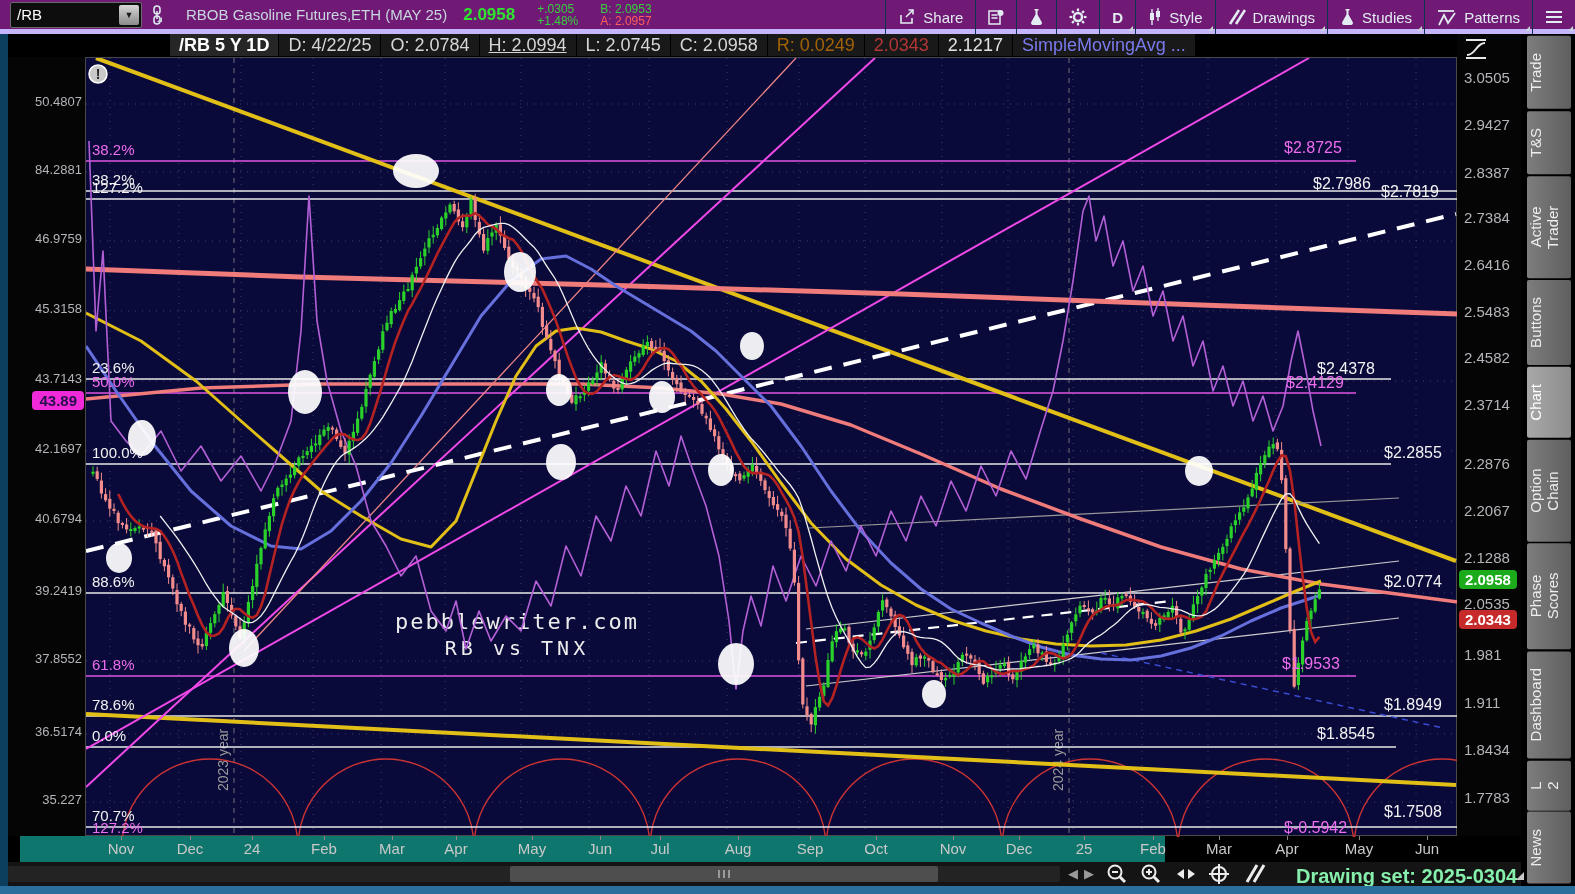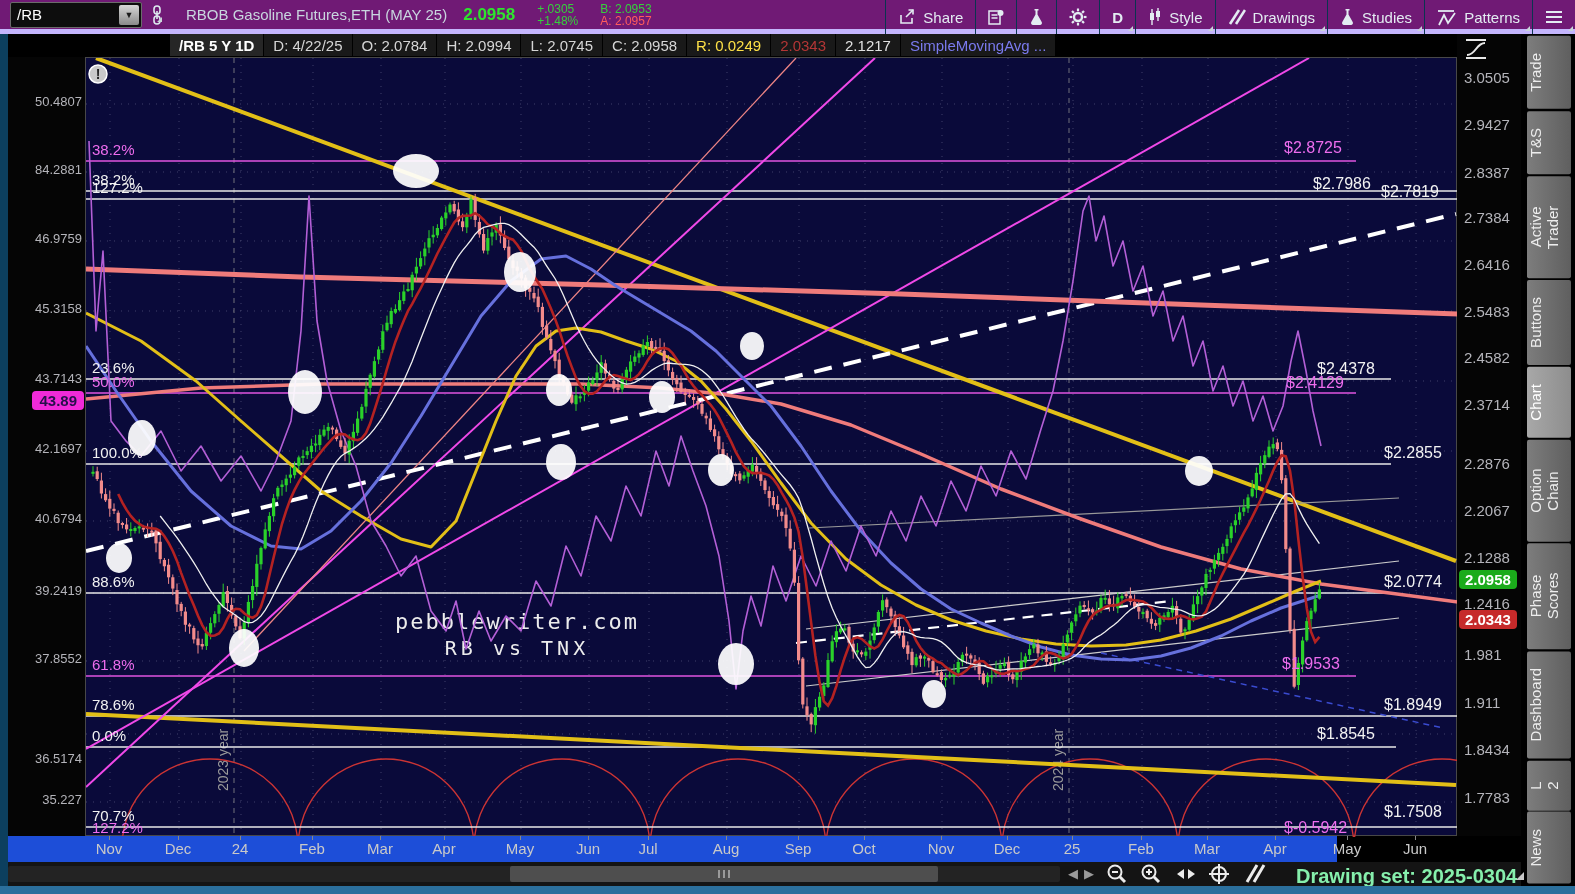--- a/index.html
+++ b/index.html
@@ -36,7 +36,7 @@
 
   
   #chart-header { position:absolute; left:170px; top:34px; height:22px; display:flex; }
-  .hcell { display:flex; align-items:center; padding:0 9px; font-size:15px;
+  .hcell { display:flex; align-items:center; padding:0 9px; font-size:18px;
     background:#191919; border-right:1px solid #000; white-space:nowrap; }
   .hcell.first { background:#262626; font-weight:bold; }
 

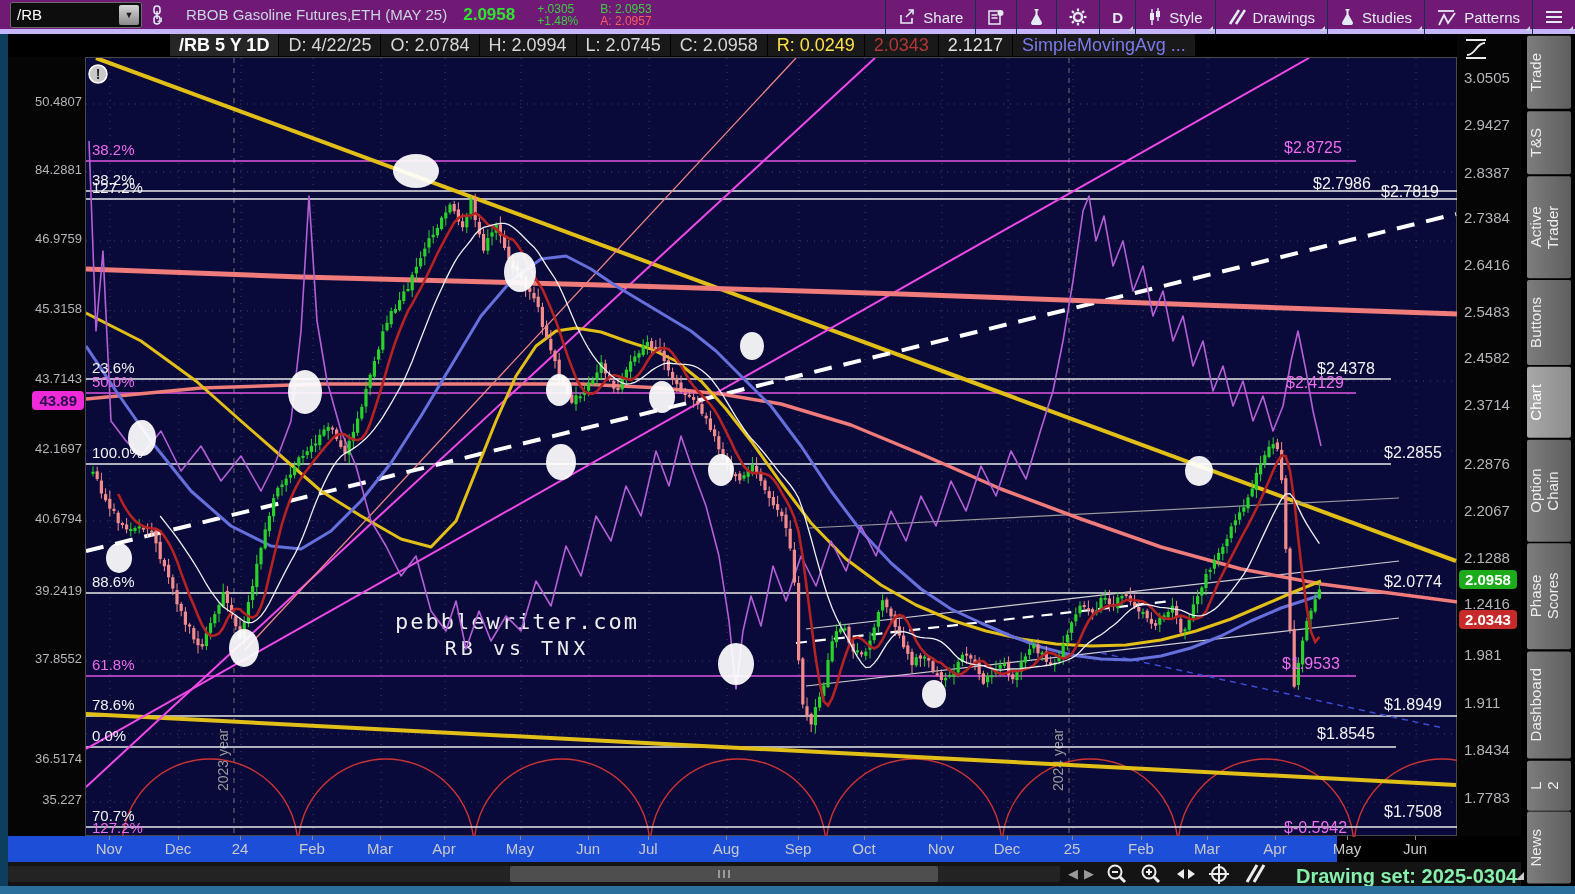--- a/index.html
+++ b/index.html
@@ -200,7 +200,7 @@
       <div class="hcell first" style="color: rgb(255, 255, 255);">/RB 5 Y 1D</div>
       <div class="hcell" style="color: rgb(214, 214, 214);">D: 4/22/25</div>
       <div class="hcell" style="color: rgb(214, 214, 214);">O: 2.0784</div>
-      <div class="hcell" style="color: rgb(214, 214, 214);">H: 2.0994</div>
+      <div class="hcell" style="color: rgb(214, 214, 214); text-decoration: underline;">H: 2.0994</div>
       <div class="hcell" style="color: rgb(214, 214, 214);">L: 2.0745</div>
       <div class="hcell" style="color: rgb(214, 214, 214);">C: 2.0958</div>
       <div class="hcell" style="color: #fde047;">R: 0.0249</div>

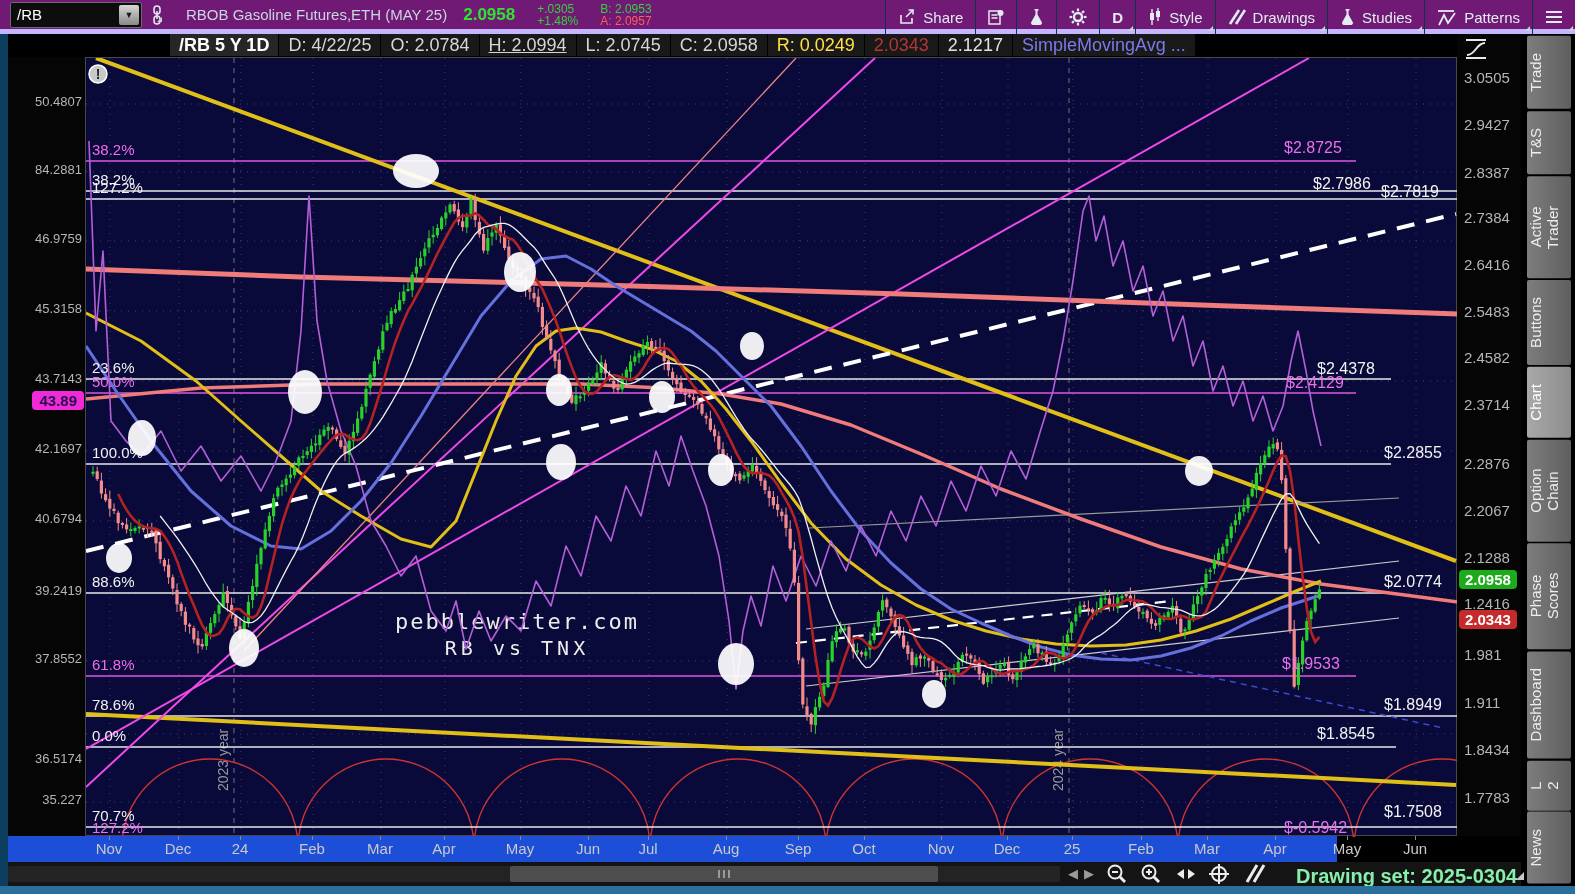--- a/index.html
+++ b/index.html
@@ -203,7 +203,7 @@
       <div class="hcell" style="color: rgb(214, 214, 214); text-decoration: underline;">H: 2.0994</div>
       <div class="hcell" style="color: rgb(214, 214, 214);">L: 2.0745</div>
       <div class="hcell" style="color: rgb(214, 214, 214);">C: 2.0958</div>
-      <div class="hcell" style="color: #fde047;">R: 0.0249</div>
+      <div class="hcell" style="color: #a16207;">R: 0.0249</div>
       <div class="hcell" style="color: rgb(179, 54, 54);">2.0343</div>
       <div class="hcell" style="color: rgb(226, 226, 226);">2.1217</div>
       <div class="hcell" style="color: rgb(122, 122, 238);">SimpleMovingAvg ...</div>

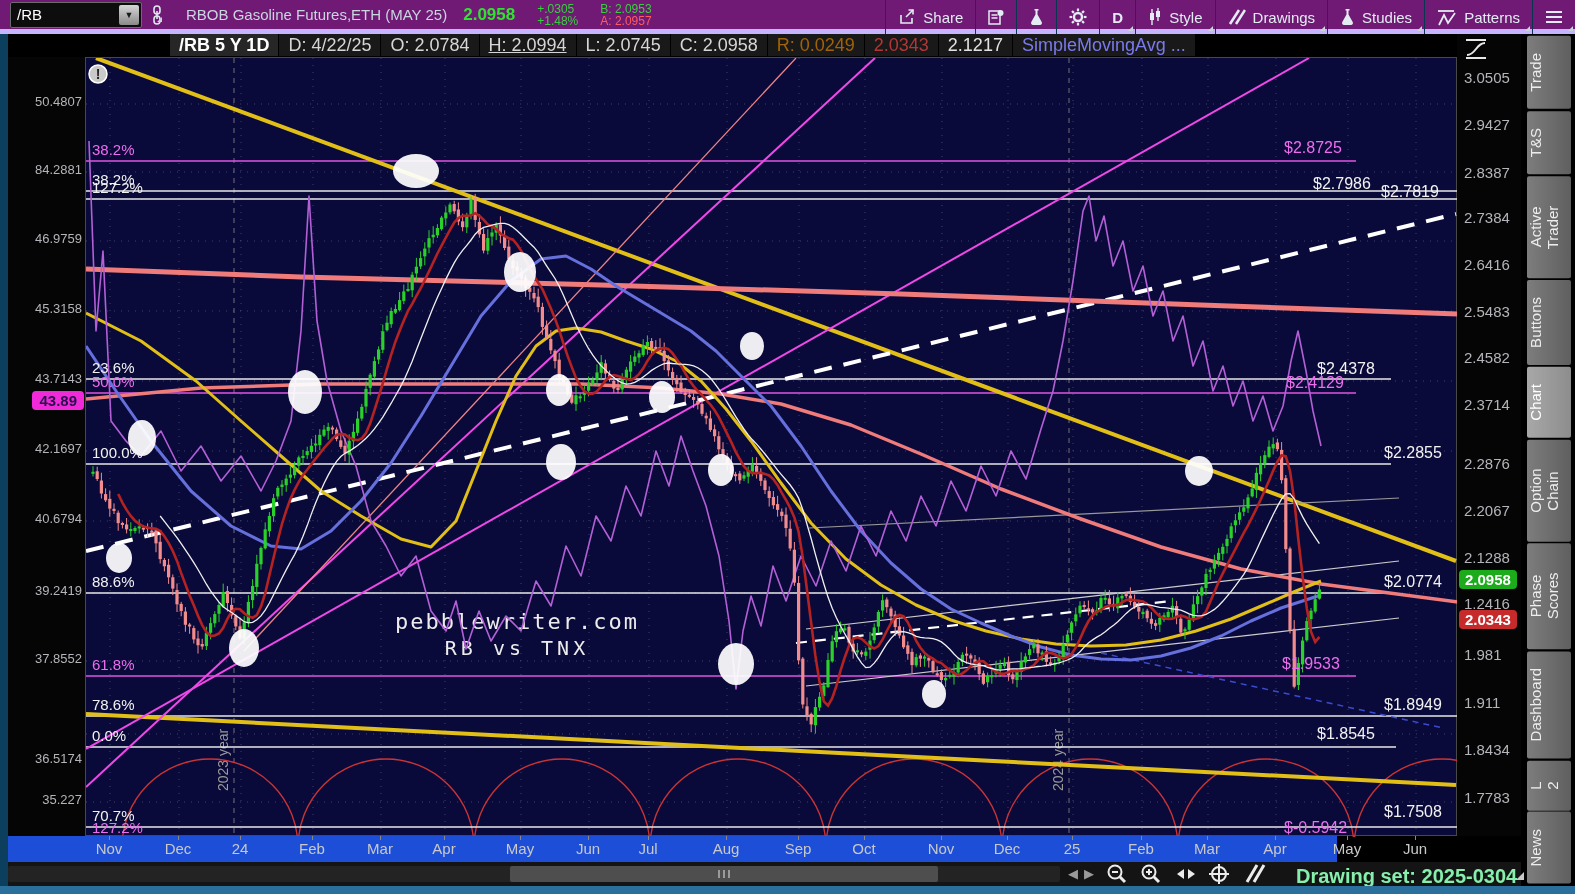--- a/index.html
+++ b/index.html
@@ -963,7 +963,7 @@
       <div class="axr" style="top: 421px;">2.2876</div>
       <div class="axr" style="top: 468px;">2.2067</div>
       <div class="axr" style="top: 515px;">2.1288</div>
-      <div class="axr" style="top: 561px;">1.2416</div>
+      <div class="axr" style="top: 561px;">2.0535</div>
       <div class="axr" style="top: 612px;">1.981</div>
       <div class="axr" style="top: 660px;">1.911</div>
       <div class="axr" style="top: 707px;">1.8434</div>

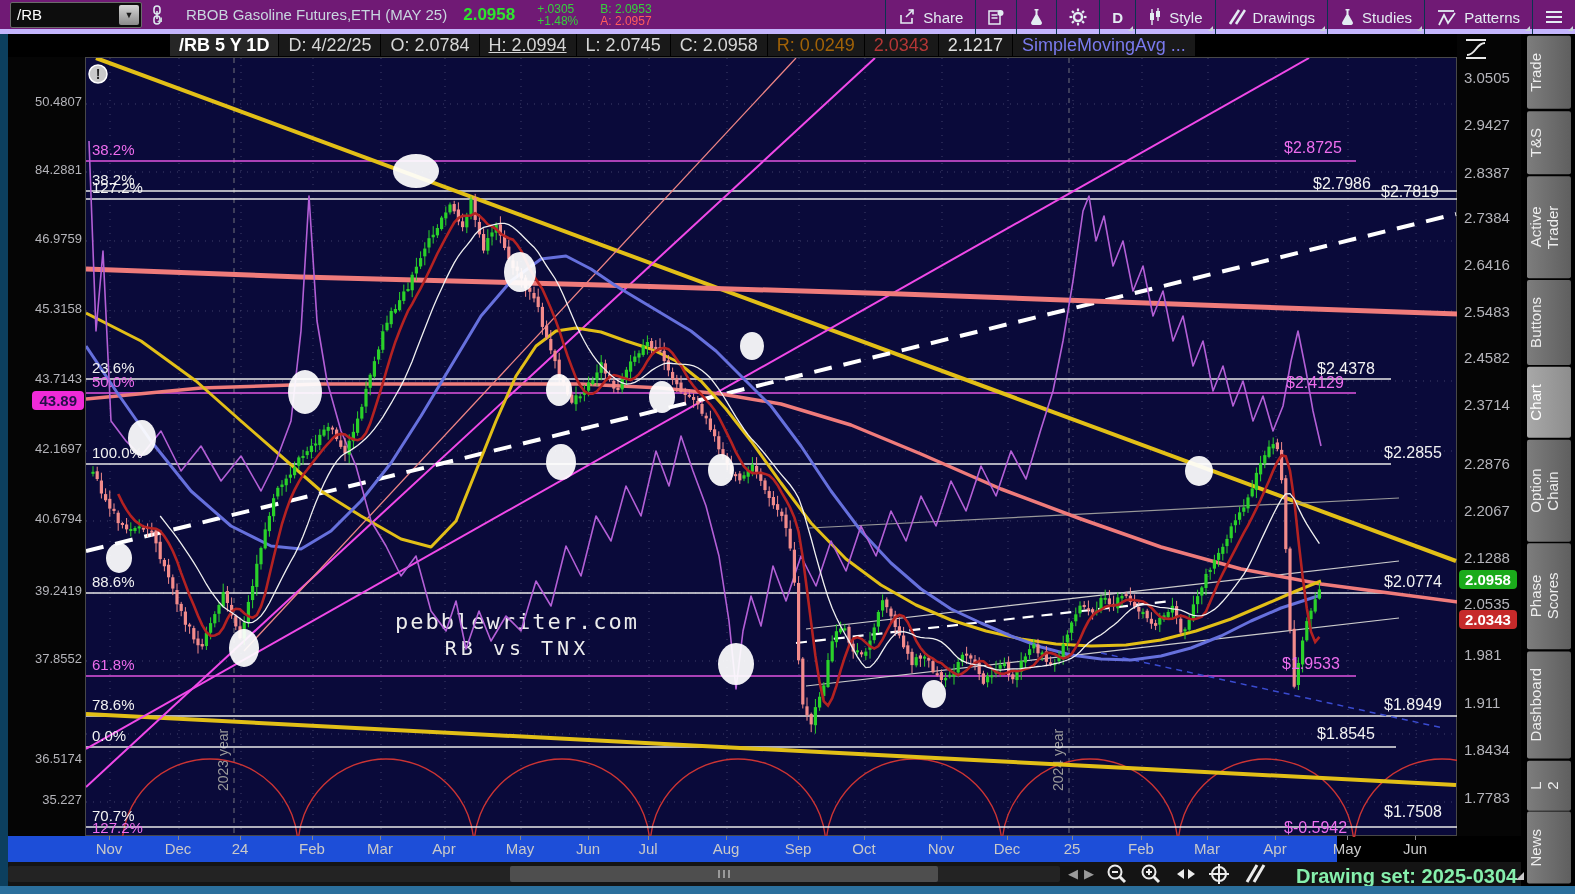--- a/index.html
+++ b/index.html
@@ -219,7 +219,7 @@
       <div class="axl" style="top: 454px;">40.6794</div>
       <div class="axl" style="top: 526px;">39.2419</div>
       <div class="axl" style="top: 594px;">37.8552</div>
-      <div class="axl" style="top: 667px; margin-top: 27px;">36.5174</div>
+      <div class="axl" style="top: 667px;">36.5174</div>
       <div class="axl" style="top: 735px;">35.227</div>
       <div id="left-badge" style="top: 304px; margin-top: 30px;">43.89</div>
     </div>

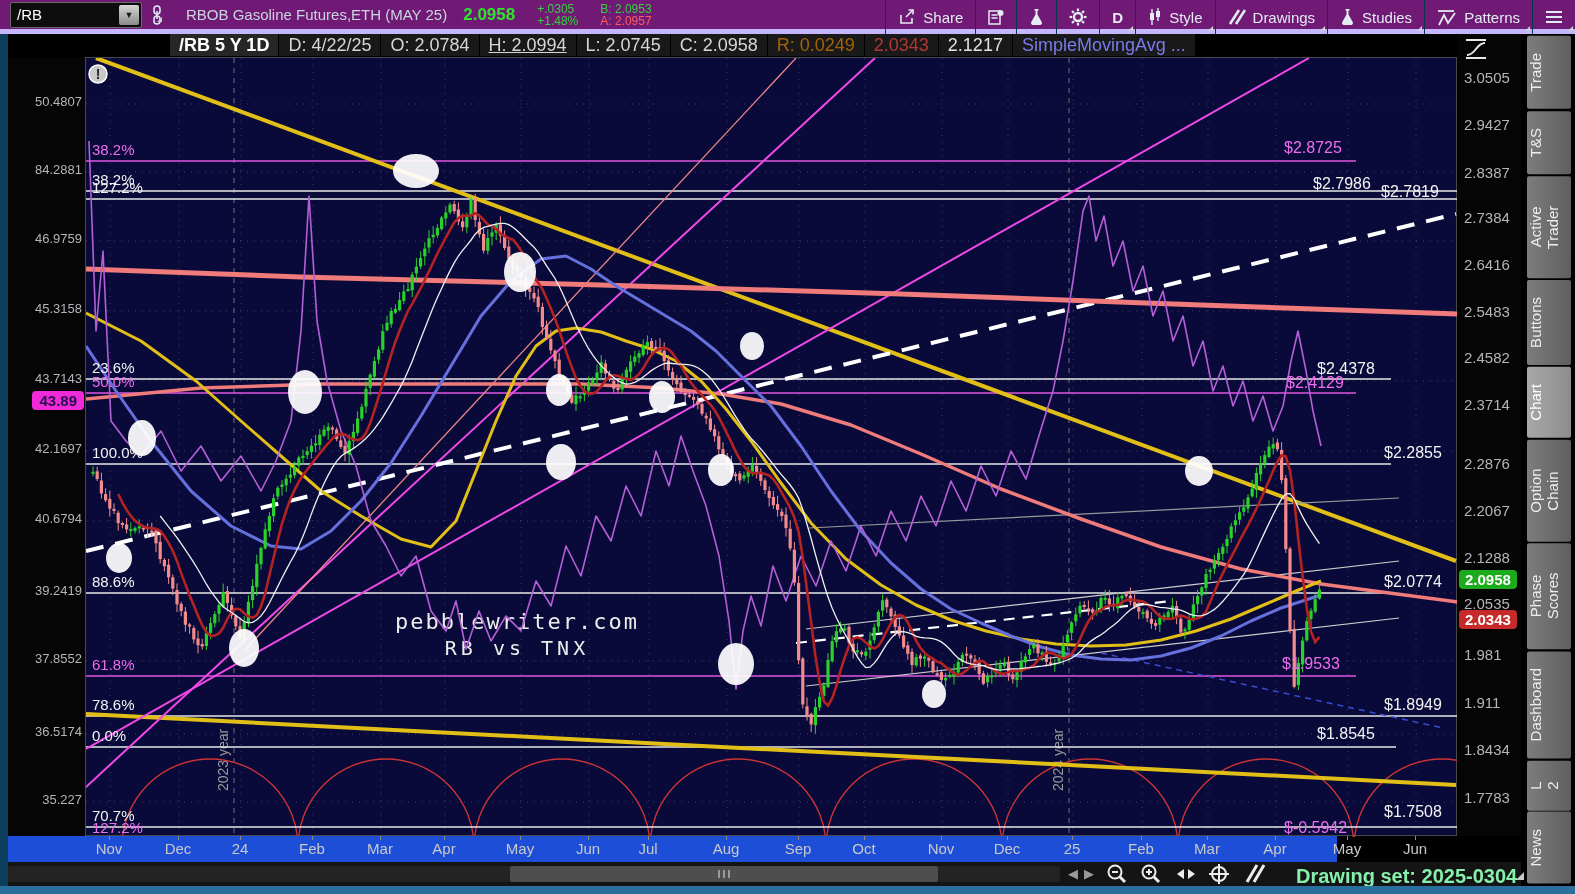--- a/index.html
+++ b/index.html
@@ -56,7 +56,7 @@
   #chart-svg { position:absolute; left:0; top:0; }
 
   
-  #x-axis { position:absolute; left:8px; top:836px; width:1329px; height:26px; background:#1d4ed8; }
+  #x-axis { position:absolute; left:20px; top:836px; width:1145px; height:26px; background:#0f766e; }
   .month { position:absolute; top:4px; transform:translateX(-50%); color:#c9c9c9; font-size:15px; }
   .mtick { position:absolute; top:0; width:1px; height:4px; background:#888; }
 

